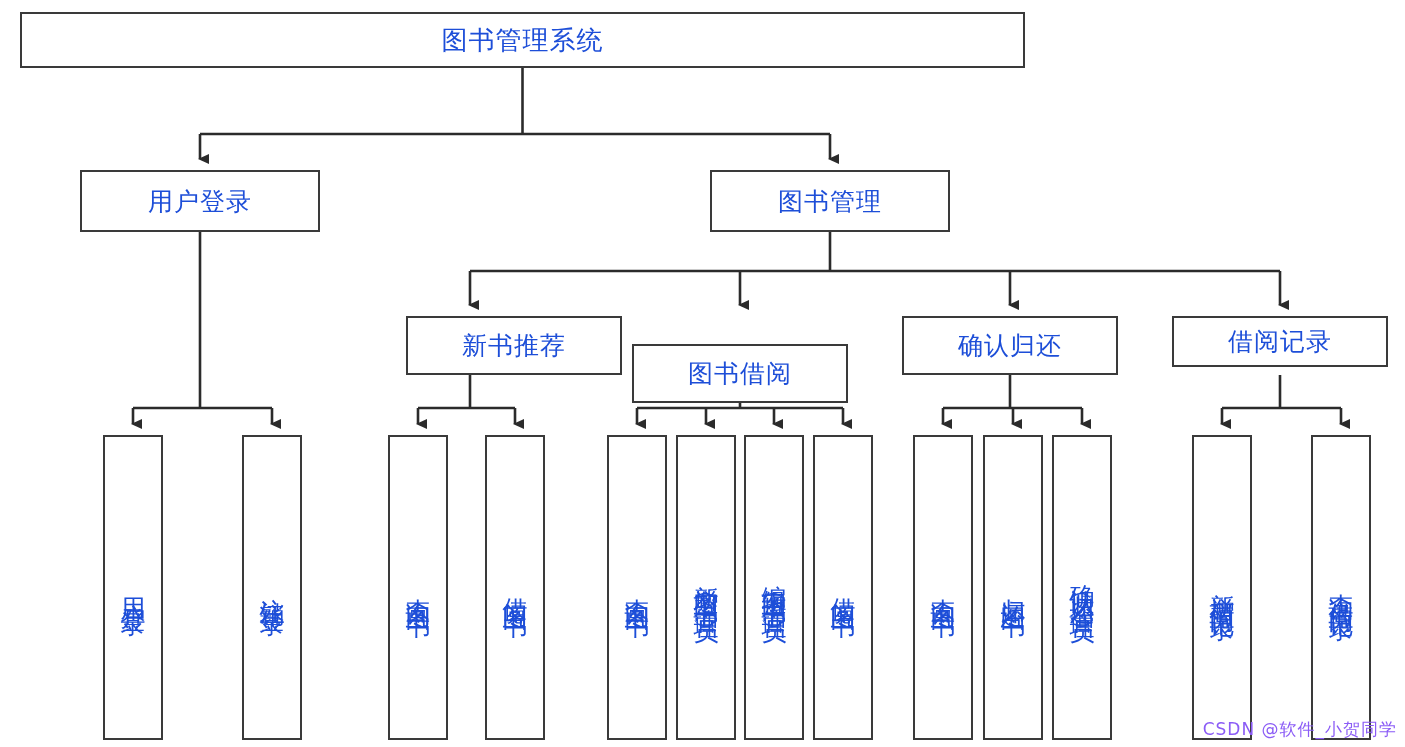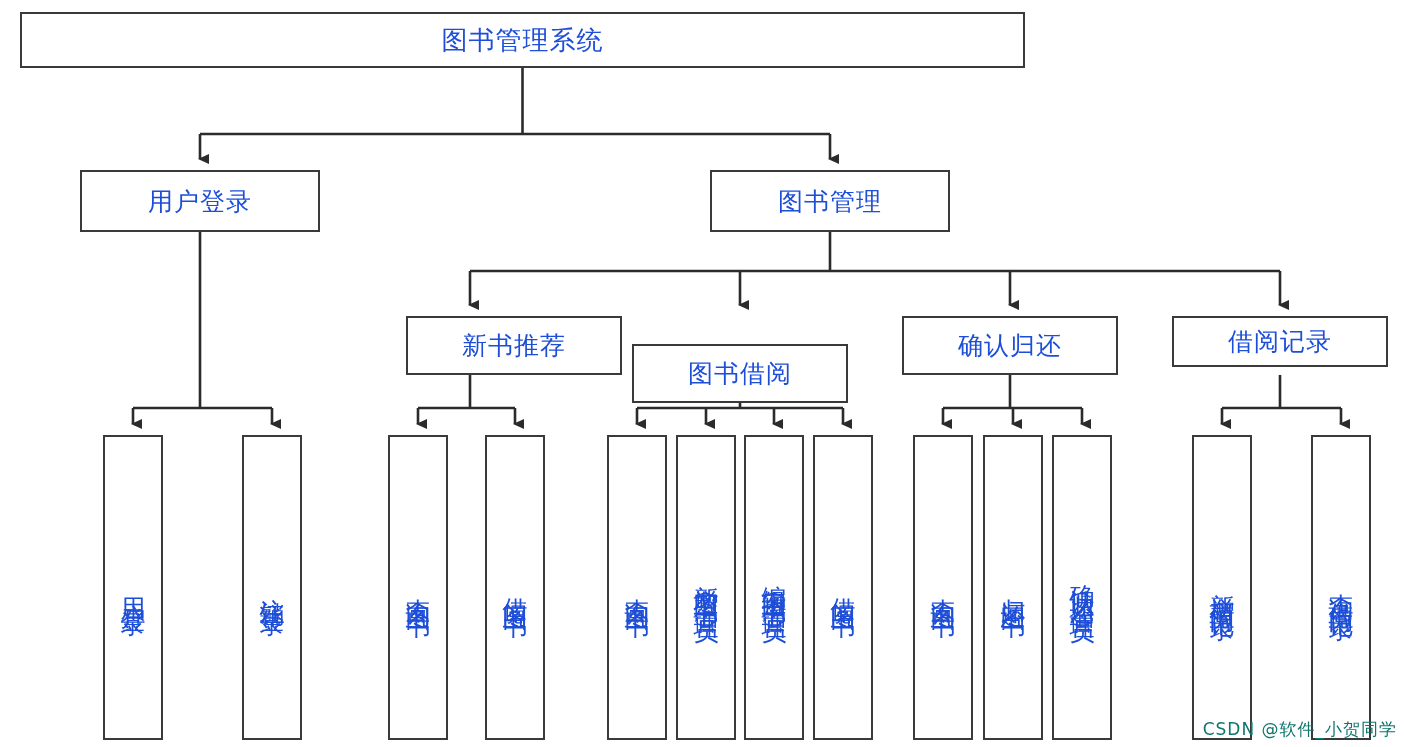--- a/index.html
+++ b/index.html
@@ -19,7 +19,7 @@
   .node.leaf .vtxt{writing-mode:vertical-rl;text-orientation:upright;
              white-space:nowrap;}
   .wm{position:absolute;right:8px;bottom:6px;font-size:17px;
-      color:#0f766e;letter-spacing:1px;white-space:nowrap;}
+      color:#8b5cf6;letter-spacing:1px;white-space:nowrap;}
 </style>
 </head>
 <body>

